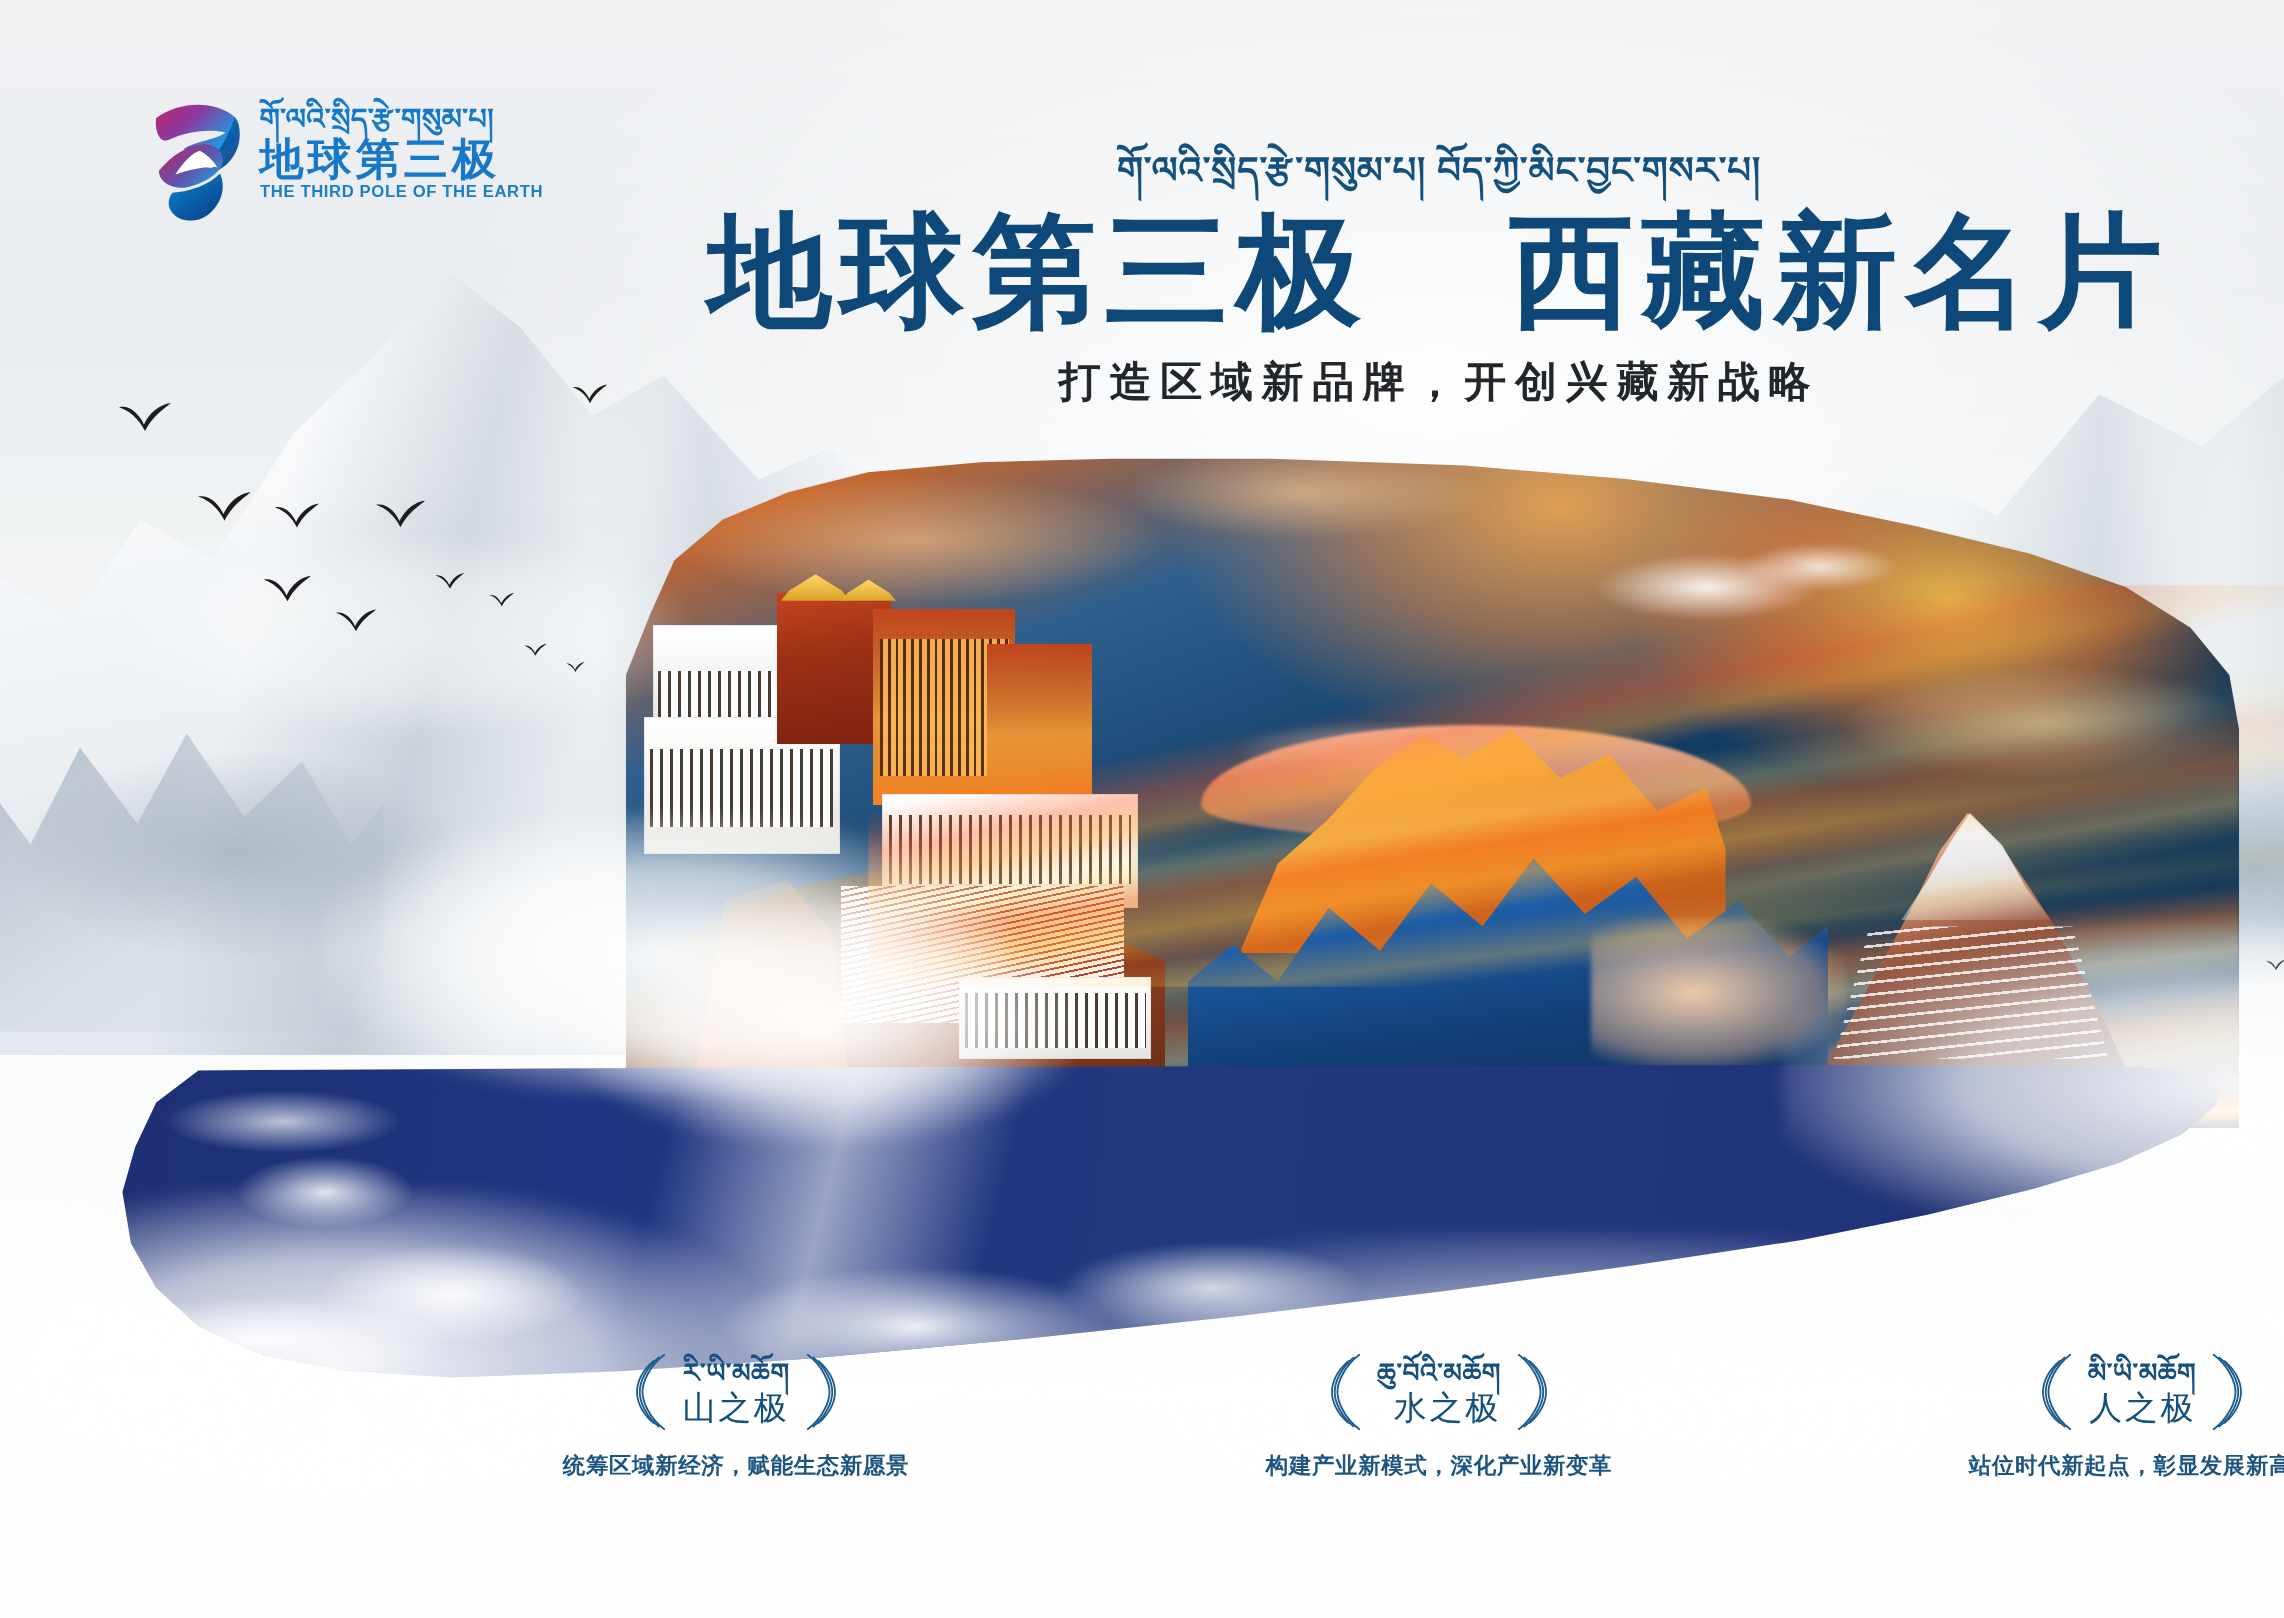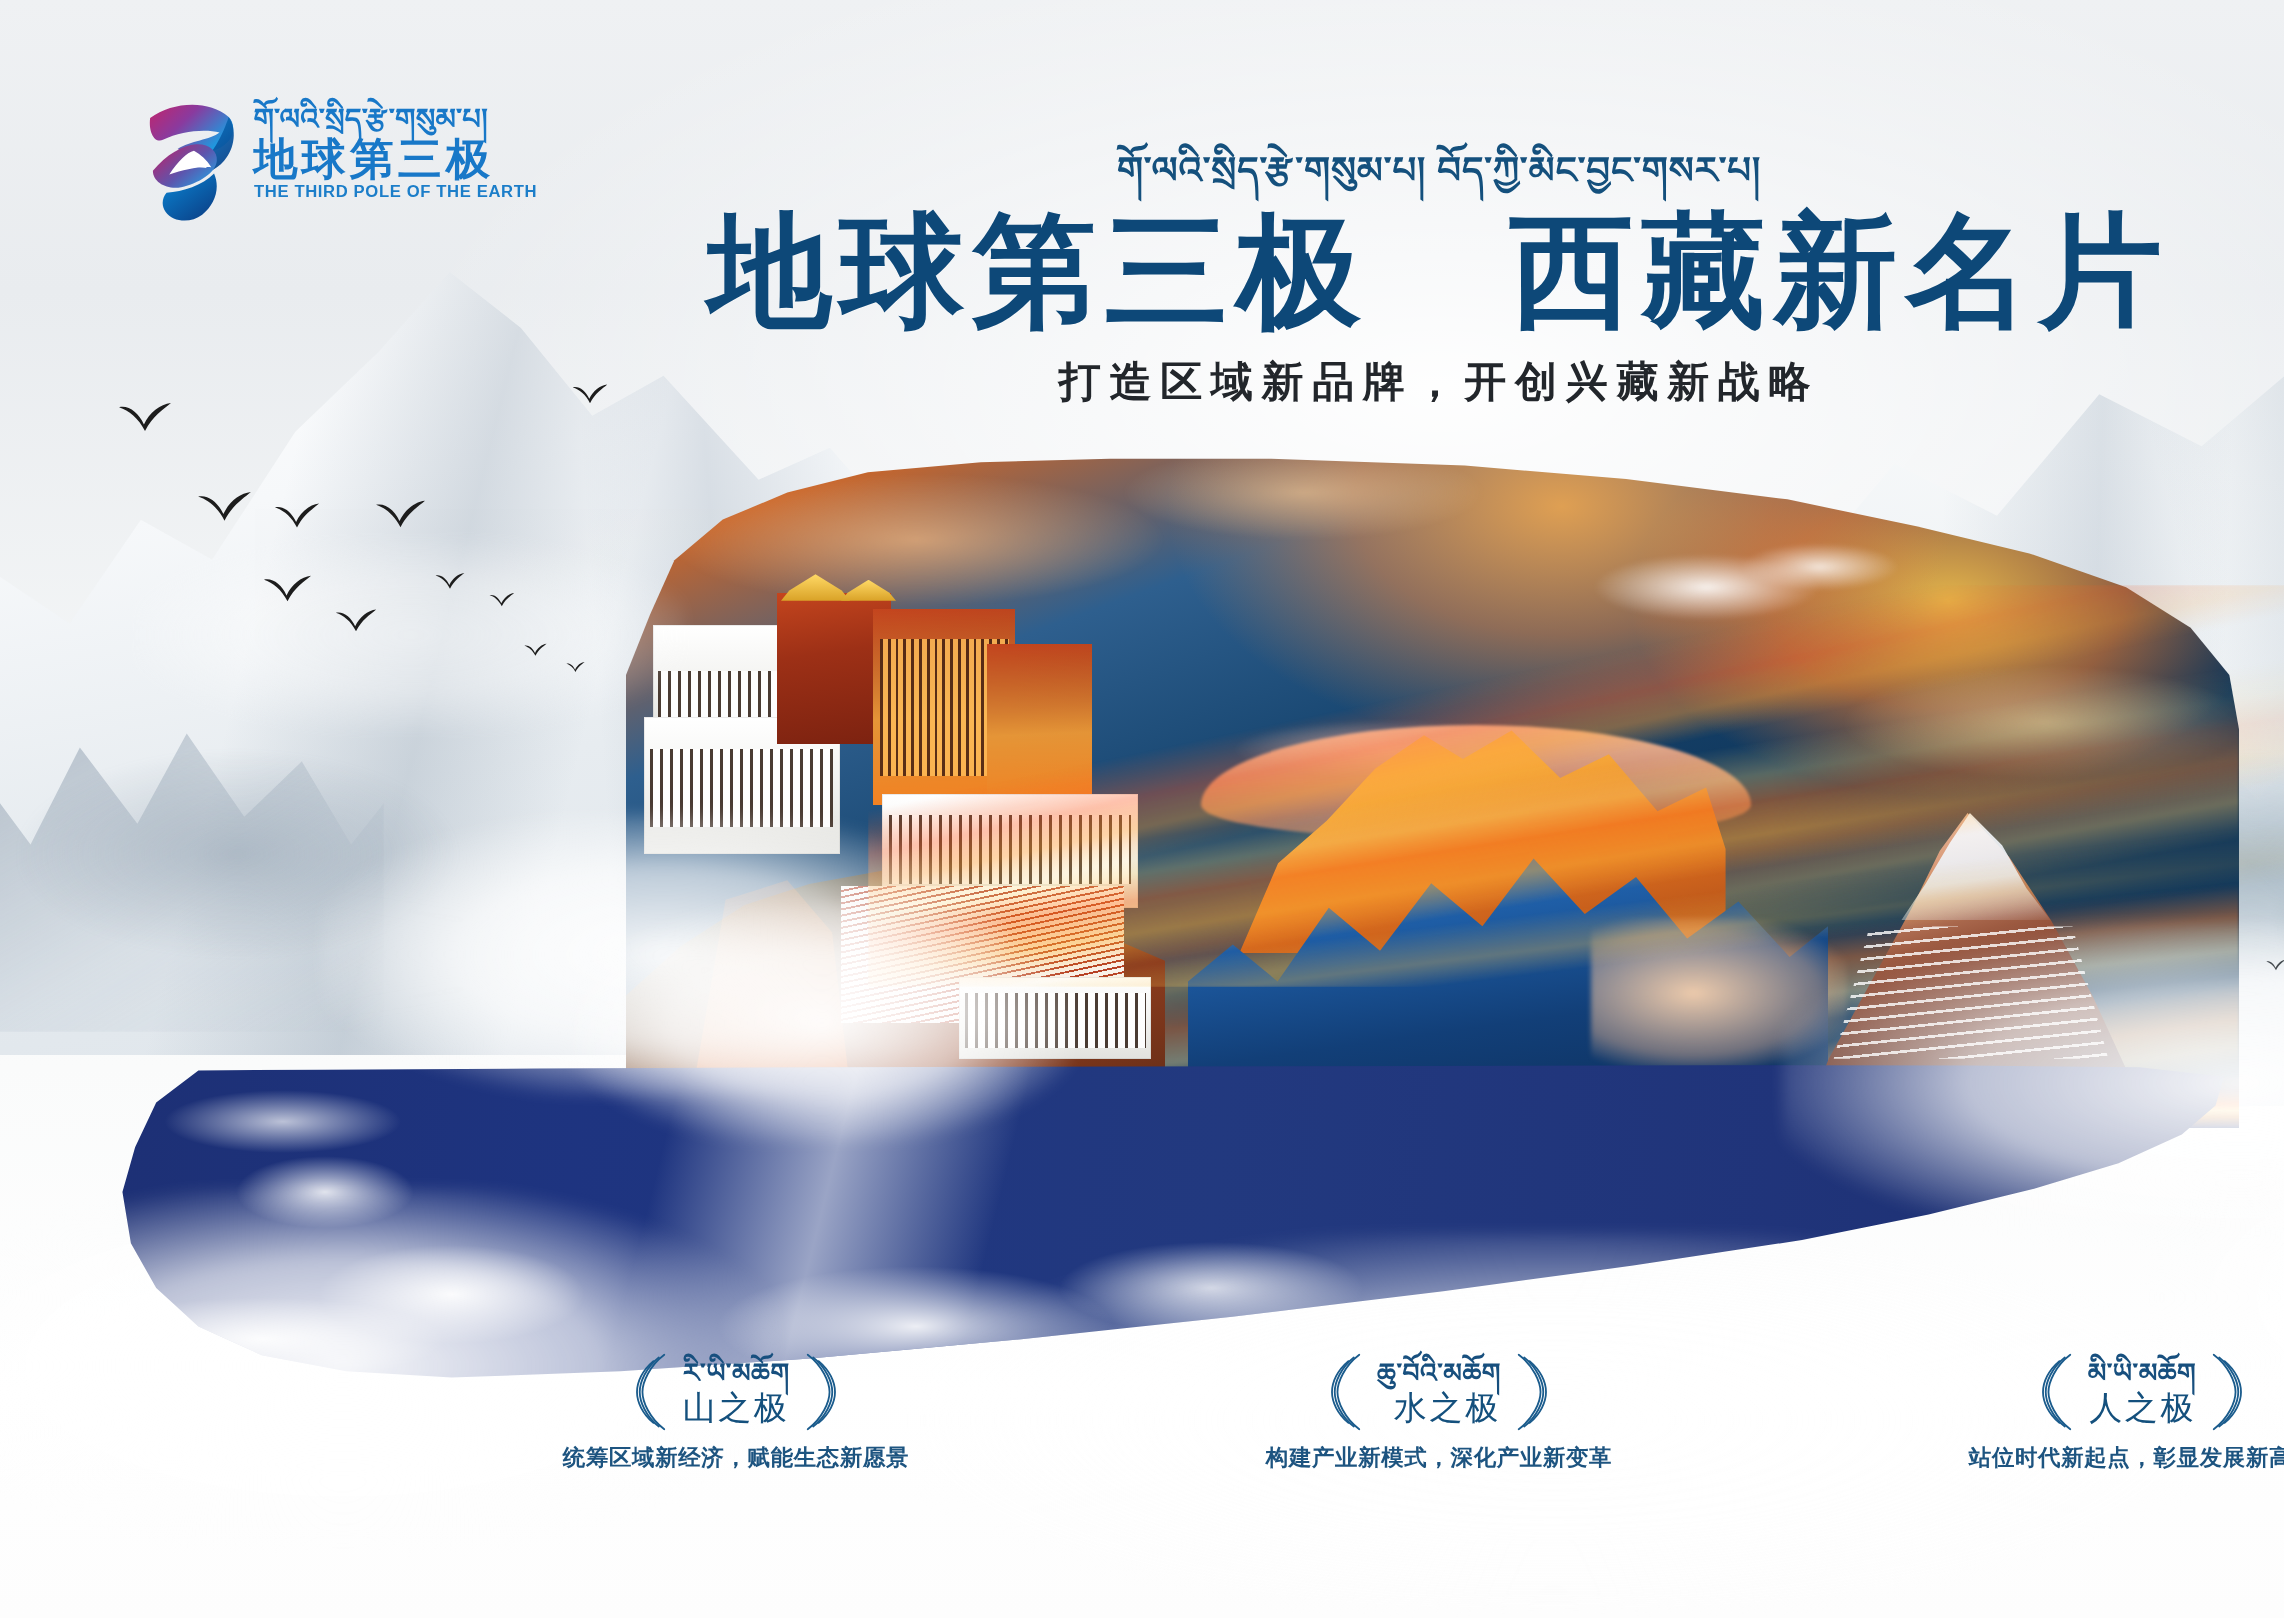--- a/index.html
+++ b/index.html
@@ -271,7 +271,7 @@
 
   
   #logo{
-    position:absolute; left:139px; top:80px; width:402px; height:146px;
+    position:absolute; left:145px; top:80px; width:402px; height:146px;
     display:flex; align-items:center; gap:15.5px;
   }
   #logo-mark{ width:99px; height:137px; flex:0 0 99px; position:relative; }

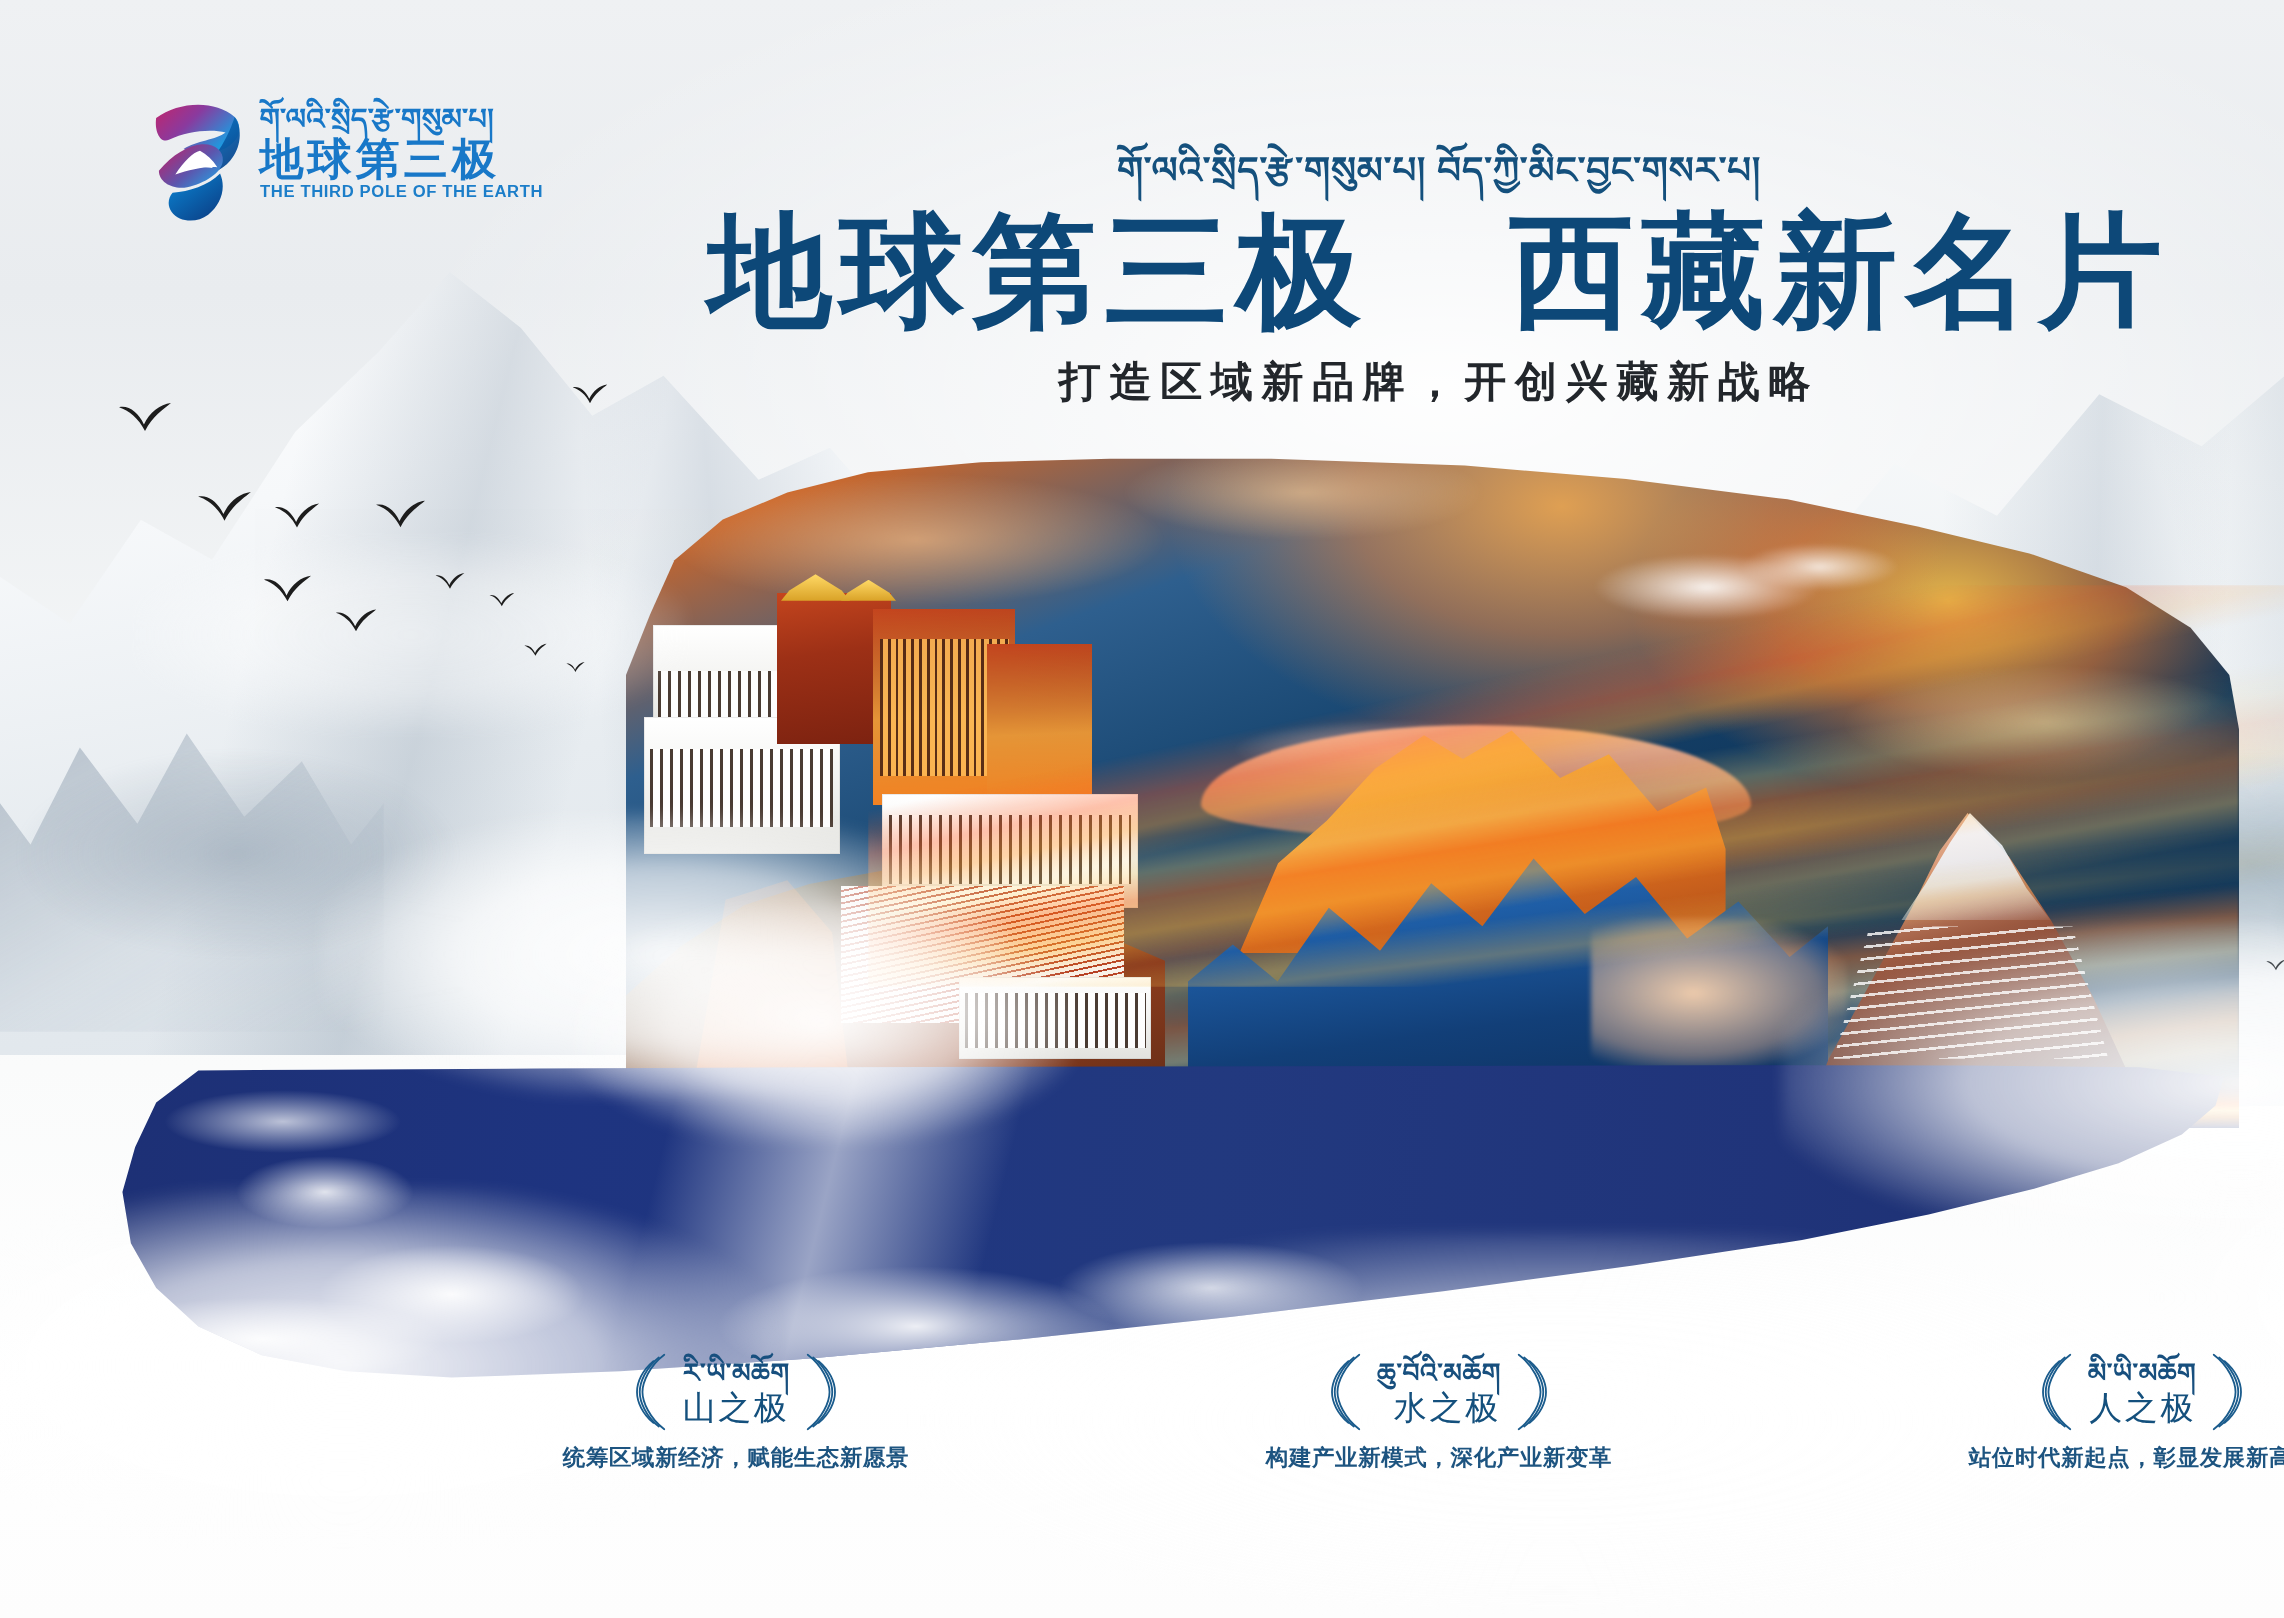--- a/index.html
+++ b/index.html
@@ -331,7 +331,7 @@
     letter-spacing:2.7px; white-space:nowrap;
   }
   .pillar-desc{
-    margin-top:12px;
+    margin-top:20px;
     color:#1d5480; font-weight:600; font-size:22.4px; line-height:1.1;
     letter-spacing:0.7px; white-space:nowrap;
   }

